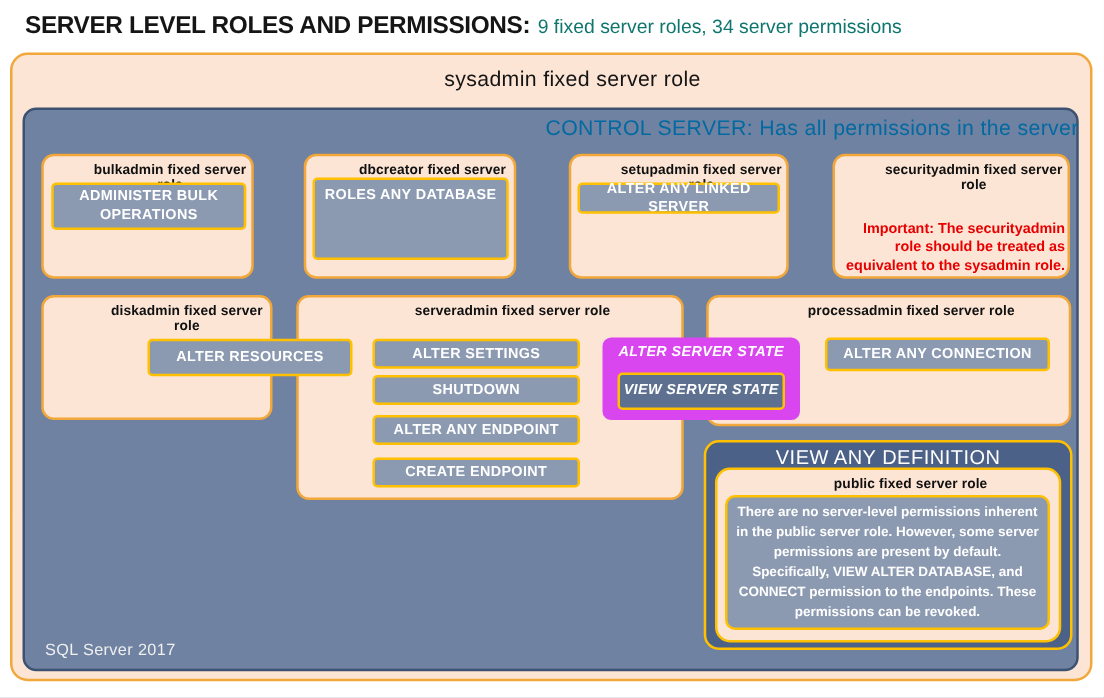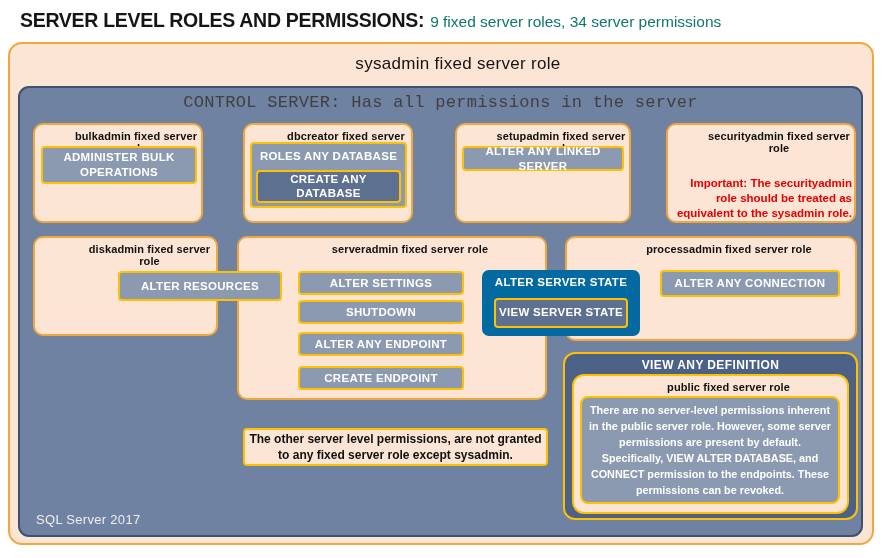--- a/index.html
+++ b/index.html
@@ -11,7 +11,7 @@
   .outer-box{left:8px;top:42px;width:866px;height:503px;background:#FCE5D5;border:2px solid #F2A73B;border-radius:14px;}
   .sysadmin-label{left:25px;top:54px;width:866px;text-align:center;font-size:17px;color:#141414;letter-spacing:0.3px;}
   .blue-box{left:18px;top:86px;width:845px;height:451px;background:#6F82A2;border:2px solid #3D5271;border-radius:11px;}
-  .control-label{left:18px;top:93px;width:845px;text-align:center;font-size:17px;color:#404040;letter-spacing:0.3px;font-family:Liberation Mono, monospace;}
+  .control-label{left:18px;top:93px;width:845px;text-align:right;font-size:17px;color:#0369a1;letter-spacing:0.3px;}
   .role{background:#FCE5D5;border:2px solid #F2A73B;border-radius:10px;z-index:1;}
   .role-title{font-weight:bold;font-size:11px;color:#101010;text-align:center;margin-top:5px;letter-spacing:0.1px;margin-left:36px;}
   .perm{background:#8C9AB1;border:2px solid #FFC000;border-radius:4px;color:#fff;font-weight:bold;

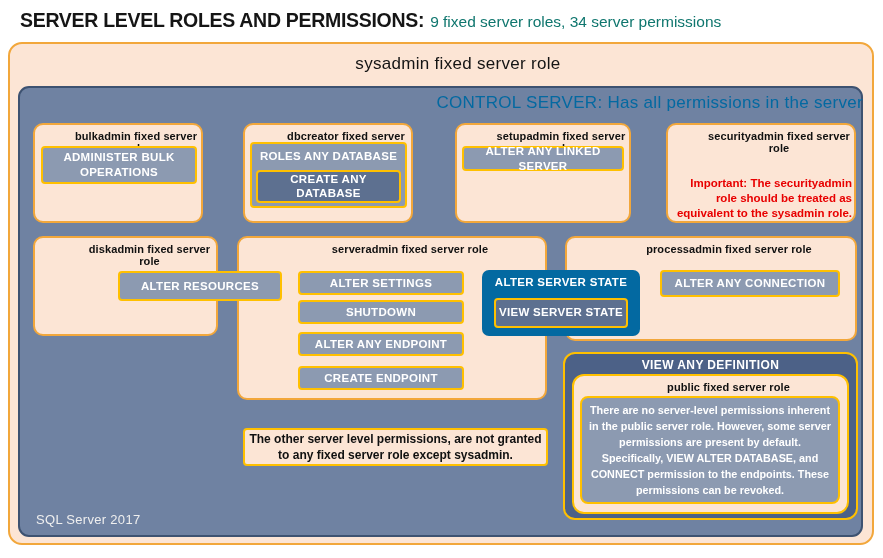--- a/index.html
+++ b/index.html
@@ -56,7 +56,6 @@
   </div>
   <div class="abs perm perm-col" style="left:250px;top:142px;width:157px;height:66px;">
     <div>ROLES ANY DATABASE</div>
-    <div class="perm-dark" style="width:141px;height:29px;margin-top:6px;">CREATE ANY DATABASE</div>
   </div>
 
   <div class="abs role" style="left:455px;top:123px;width:176px;height:100px;">

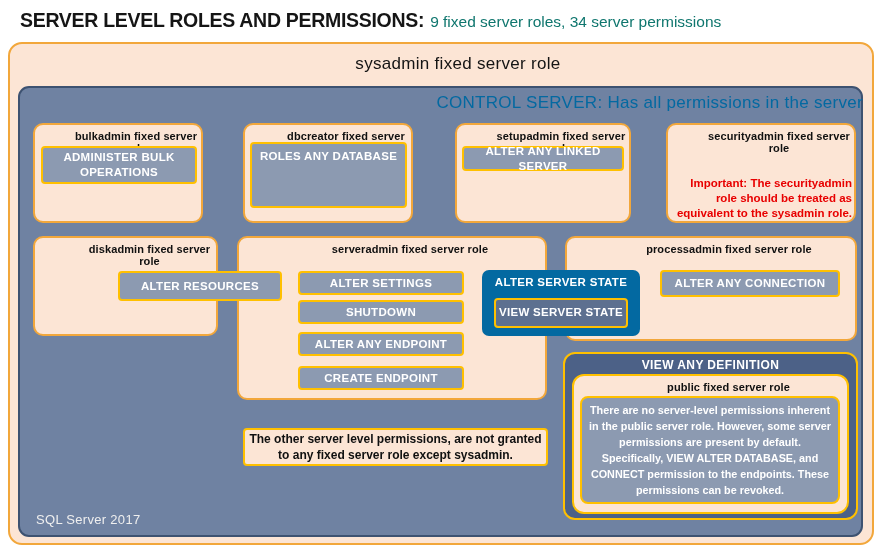--- a/index.html
+++ b/index.html
@@ -20,7 +20,7 @@
   .perm-col{flex-direction:column;justify-content:flex-start;padding-top:5px;}
   .perm-dark{background:#5D7090;border:2px solid #FFC000;border-radius:4px;color:#fff;font-weight:bold;
         font-size:11.5px;letter-spacing:0.3px;display:flex;align-items:center;justify-content:center;text-align:center;}
-  .group{background:#0369a1;border:none;border-radius:7px;z-index:3;}
+  .group{background:#d946ef;border:none;border-radius:7px;z-index:3;font-style:italic;}
   .warning{color:#E80000;font-weight:bold;font-size:11.5px;text-align:right;line-height:1.3;}
   .note-box{left:243px;top:428px;width:305px;height:38px;background:#FCE5D5;border:2px solid #FFC000;border-radius:4px;
         display:flex;align-items:center;justify-content:center;text-align:center;font-weight:bold;font-size:12px;color:#101010;line-height:1.35;z-index:2;}

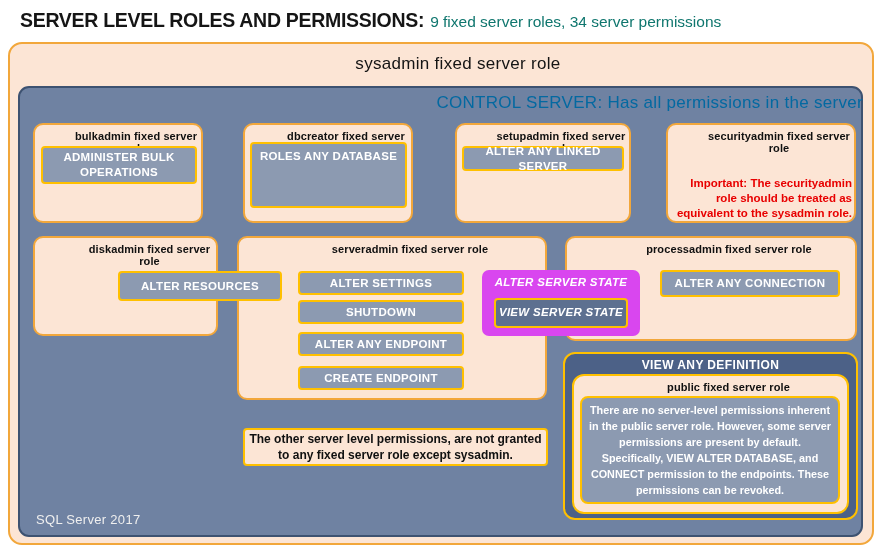--- a/index.html
+++ b/index.html
@@ -25,7 +25,7 @@
   .note-box{left:243px;top:428px;width:305px;height:38px;background:#FCE5D5;border:2px solid #FFC000;border-radius:4px;
         display:flex;align-items:center;justify-content:center;text-align:center;font-weight:bold;font-size:12px;color:#101010;line-height:1.35;z-index:2;}
   .vad-box{left:563px;top:352px;width:295px;height:168px;background:#4C6187;border:2px solid #FFC000;border-radius:12px;z-index:2;}
-  .vad-title{font-weight:bold;font-size:12px;color:#fff;text-align:center;margin-top:4px;letter-spacing:0.4px;}
+  .vad-title{font-weight:normal;font-size:16px;color:#fff;text-align:center;margin-top:4px;letter-spacing:0.4px;}
   .public-box{left:572px;top:374px;width:277px;height:140px;background:#FCE5D5;border:2px solid #FFC000;border-radius:12px;z-index:3;}
   .public-desc{left:580px;top:396px;width:260px;height:108px;background:#8C9AB1;border:2px solid #FFC000;border-radius:8px;
         color:#fff;font-weight:bold;font-size:10.8px;text-align:center;line-height:1.48;padding:5px 7px;z-index:4;}

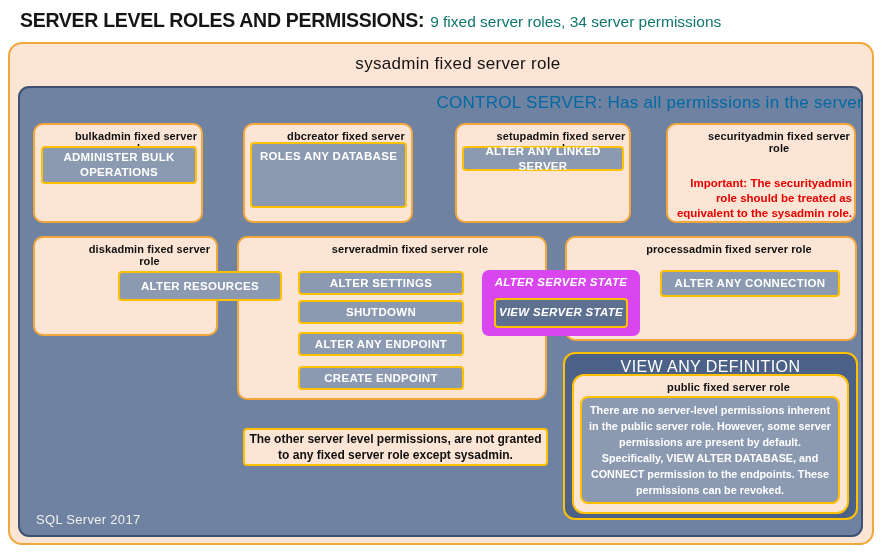--- a/index.html
+++ b/index.html
@@ -91,7 +91,6 @@
   </div>
   <div class="abs perm" style="left:660px;top:270px;width:180px;height:27px;">ALTER ANY CONNECTION</div>
 
-  <div class="abs note-box">The other server level permissions, are not granted to any fixed server role except sysadmin.</div>
 
   <div class="abs vad-box">
     <div class="vad-title">VIEW ANY DEFINITION</div>

